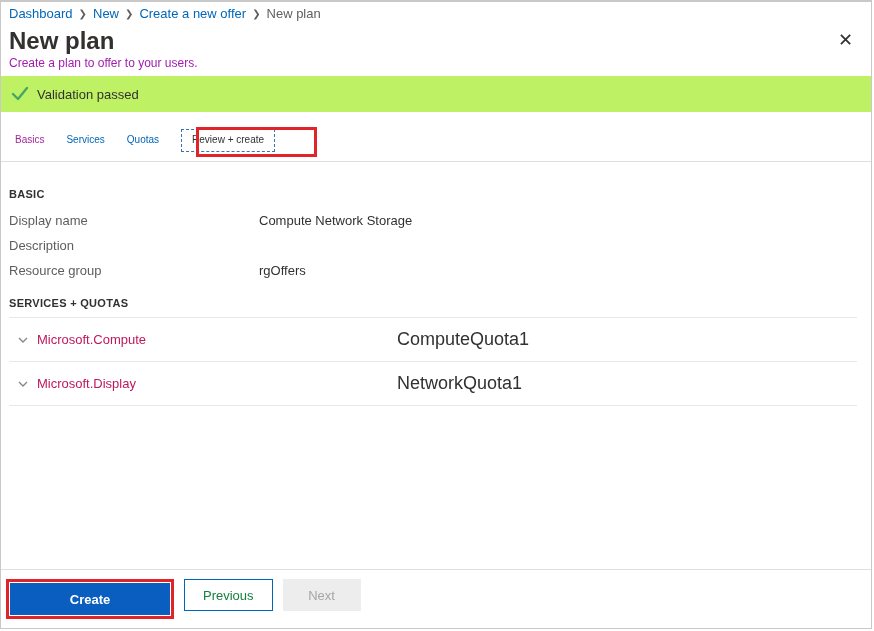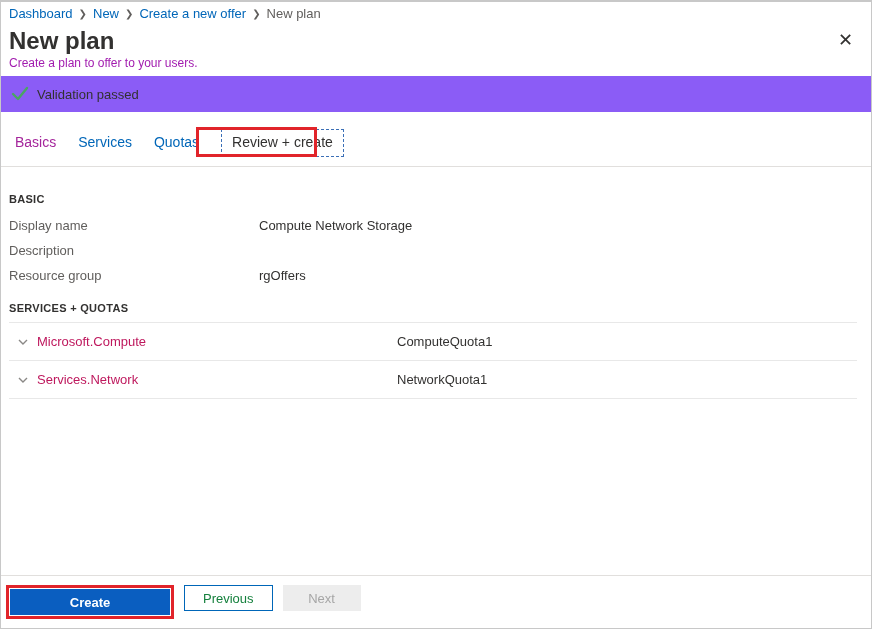--- a/index.html
+++ b/index.html
@@ -56,7 +56,7 @@
   }
 
   .validation-bar {
-    background: #8b5cf6;
+    background: #bef264;
     padding: 9px 10px;
     display: flex;
     align-items: center;

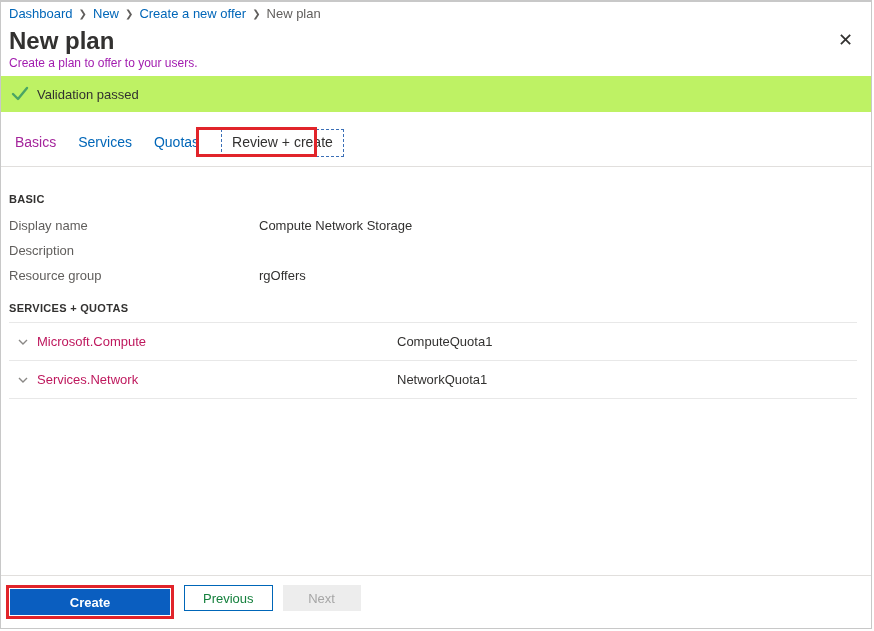--- a/index.html
+++ b/index.html
@@ -71,7 +71,7 @@
     gap: 22px;
     padding: 22px 14px 0 14px;
     border-bottom: 1px solid #e1dfdd;
-    font-size: 14px;
+    font-size: 10px;
   }
   .tab {
     padding-bottom: 10px;

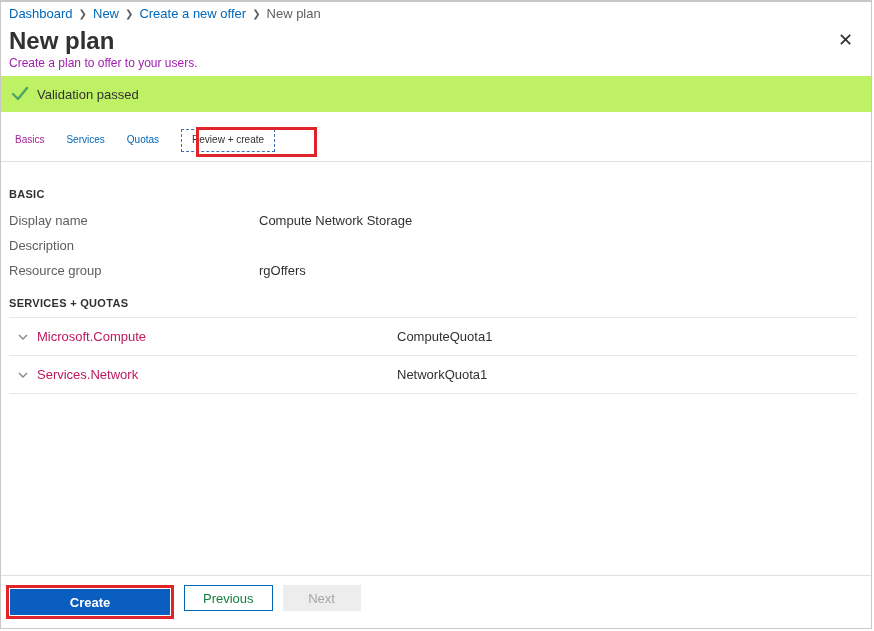--- a/index.html
+++ b/index.html
@@ -136,7 +136,7 @@
   }
   .sq-item .quota {
     color: #323130;
-    font-size: 13px;
+    font-size: 18px;
   }
 
   .footer {

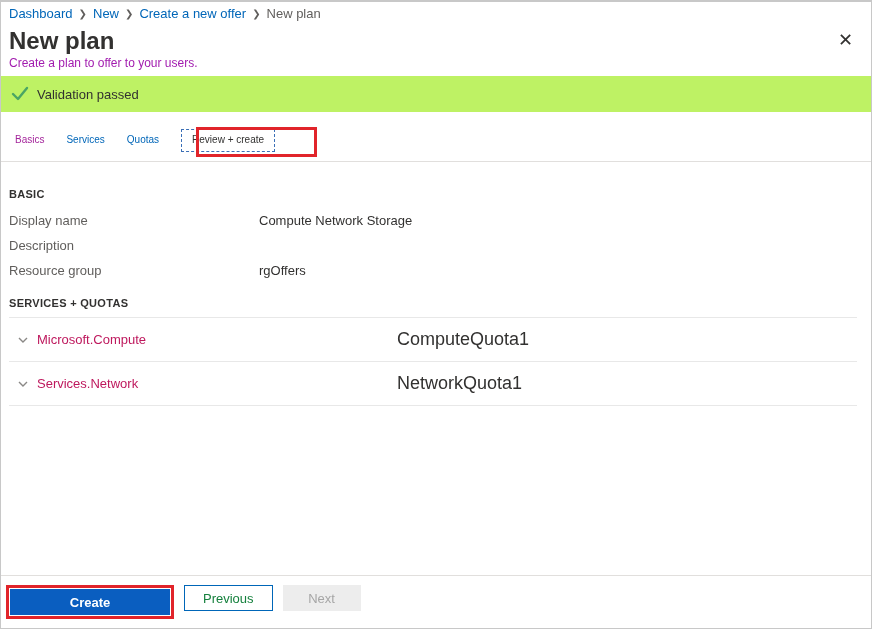--- a/index.html
+++ b/index.html
@@ -256,7 +256,7 @@
               <path d="M2 4 L6 8 L10 4" stroke="#8a8886" stroke-width="1.4" fill="none"></path>
             </svg>
         </div>
-        <div class="svc">Services.Network</div>
+        <div class="svc">Microsoft.Display</div>
         <div class="quota">NetworkQuota1</div>
       </div>
     </div>

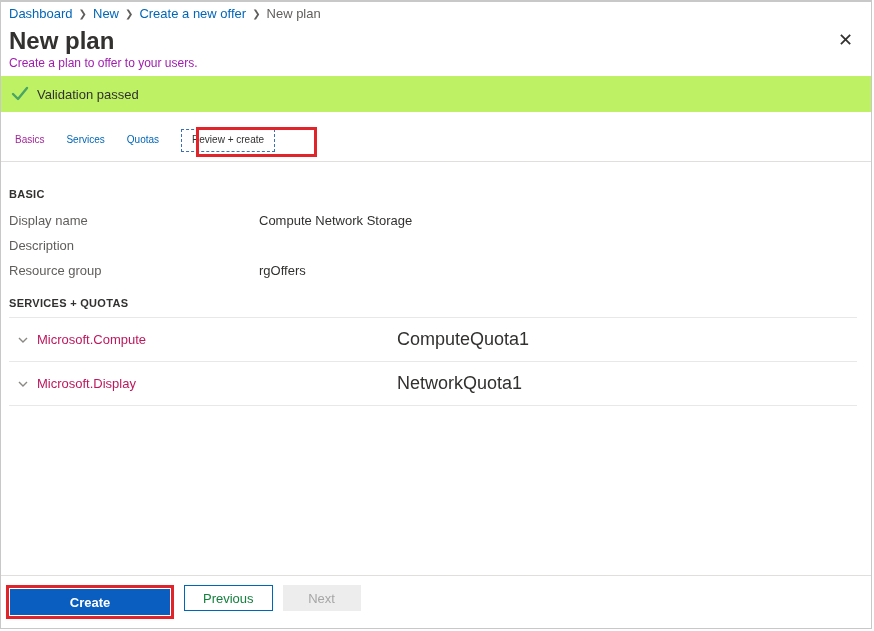--- a/index.html
+++ b/index.html
@@ -150,7 +150,7 @@
     background: #fff;
   }
   .btn {
-    height: 26px;
+    height: 32px;
     min-width: 88px;
     padding: 0 18px;
     font-size: 13px;

